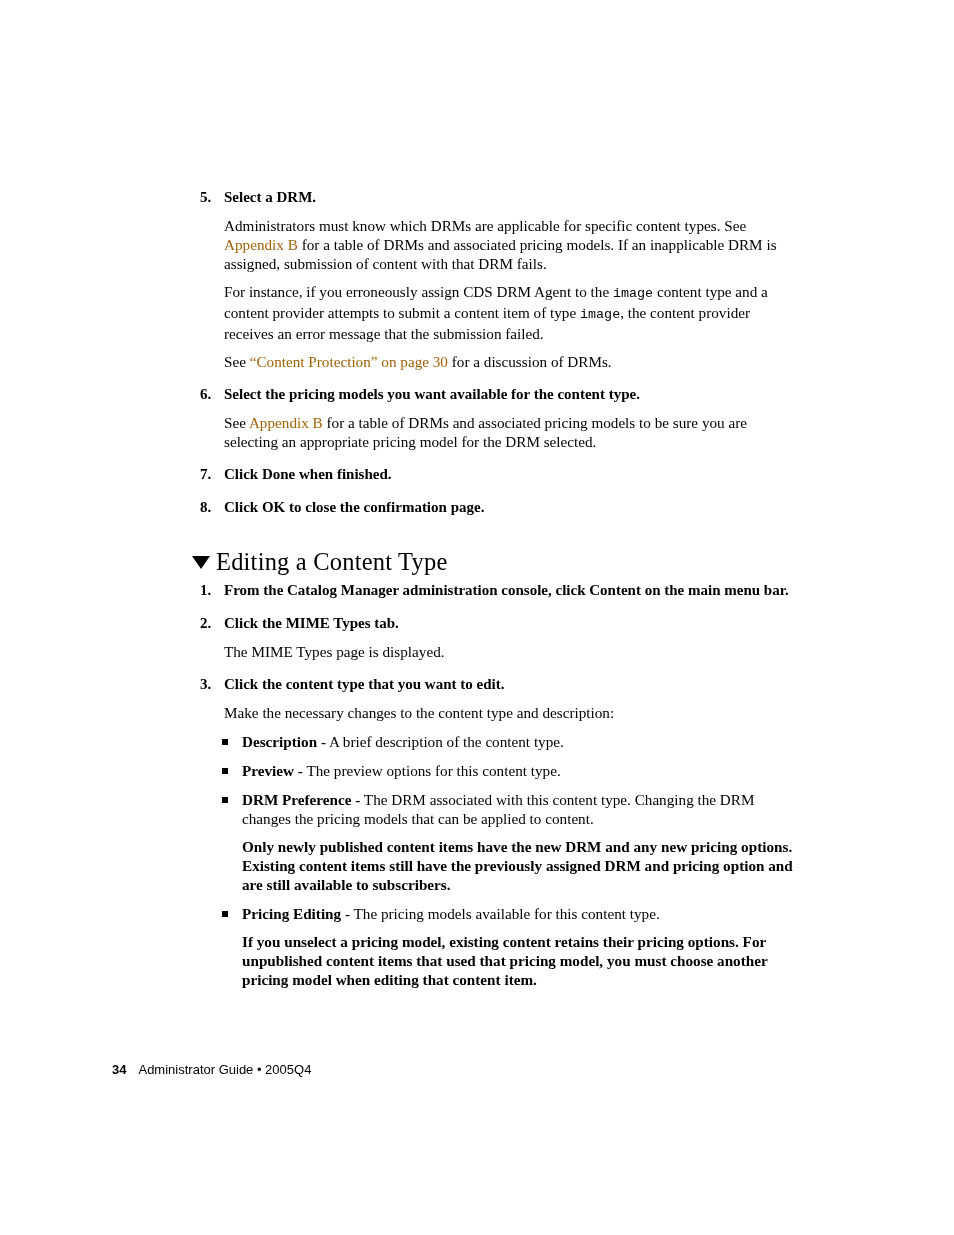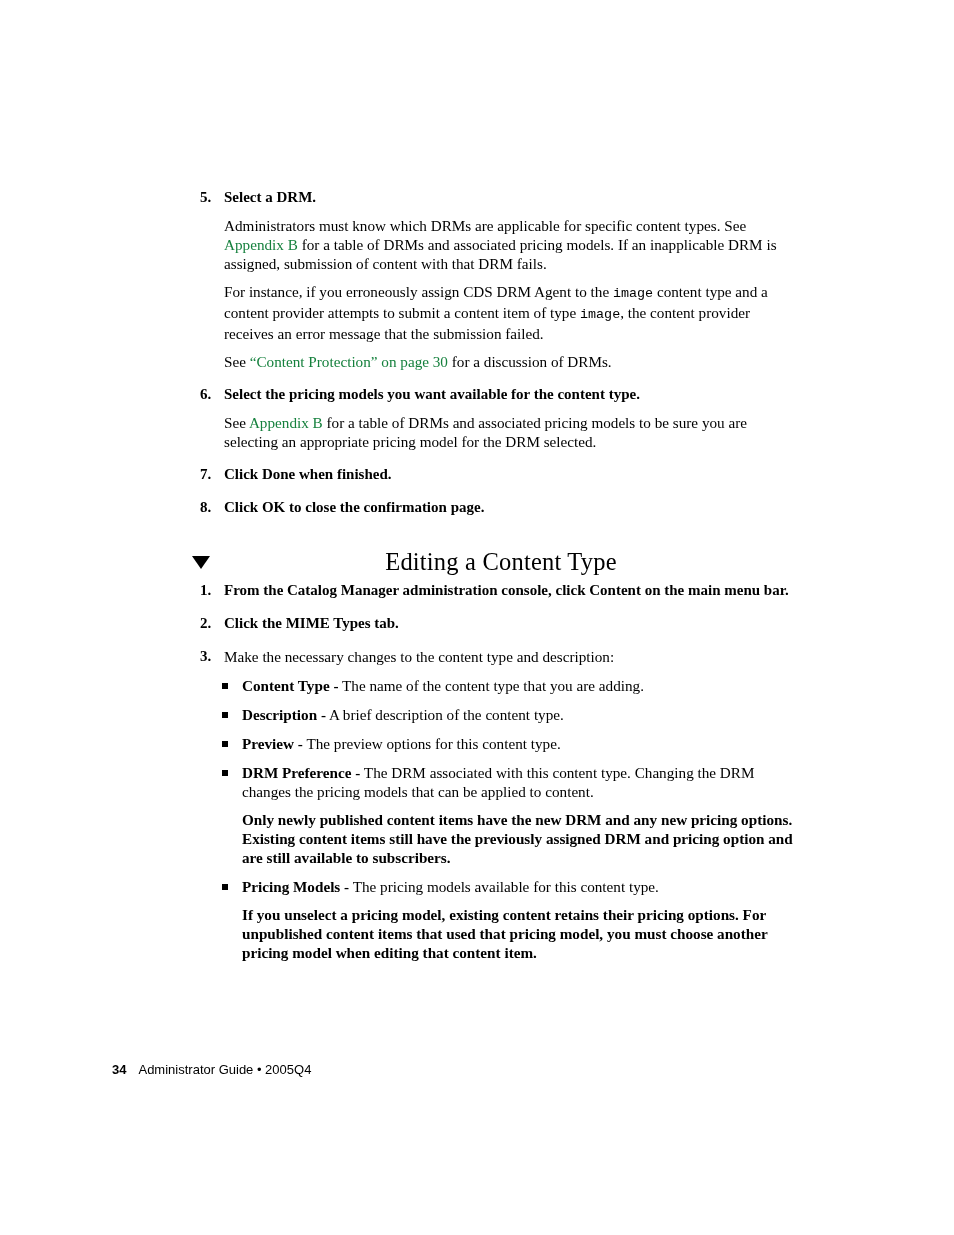--- a/index.html
+++ b/index.html
@@ -65,7 +65,7 @@
 
   
   .link {
-    color: #15803d;
+    color: #a16207;
     text-align: center;
   }
 

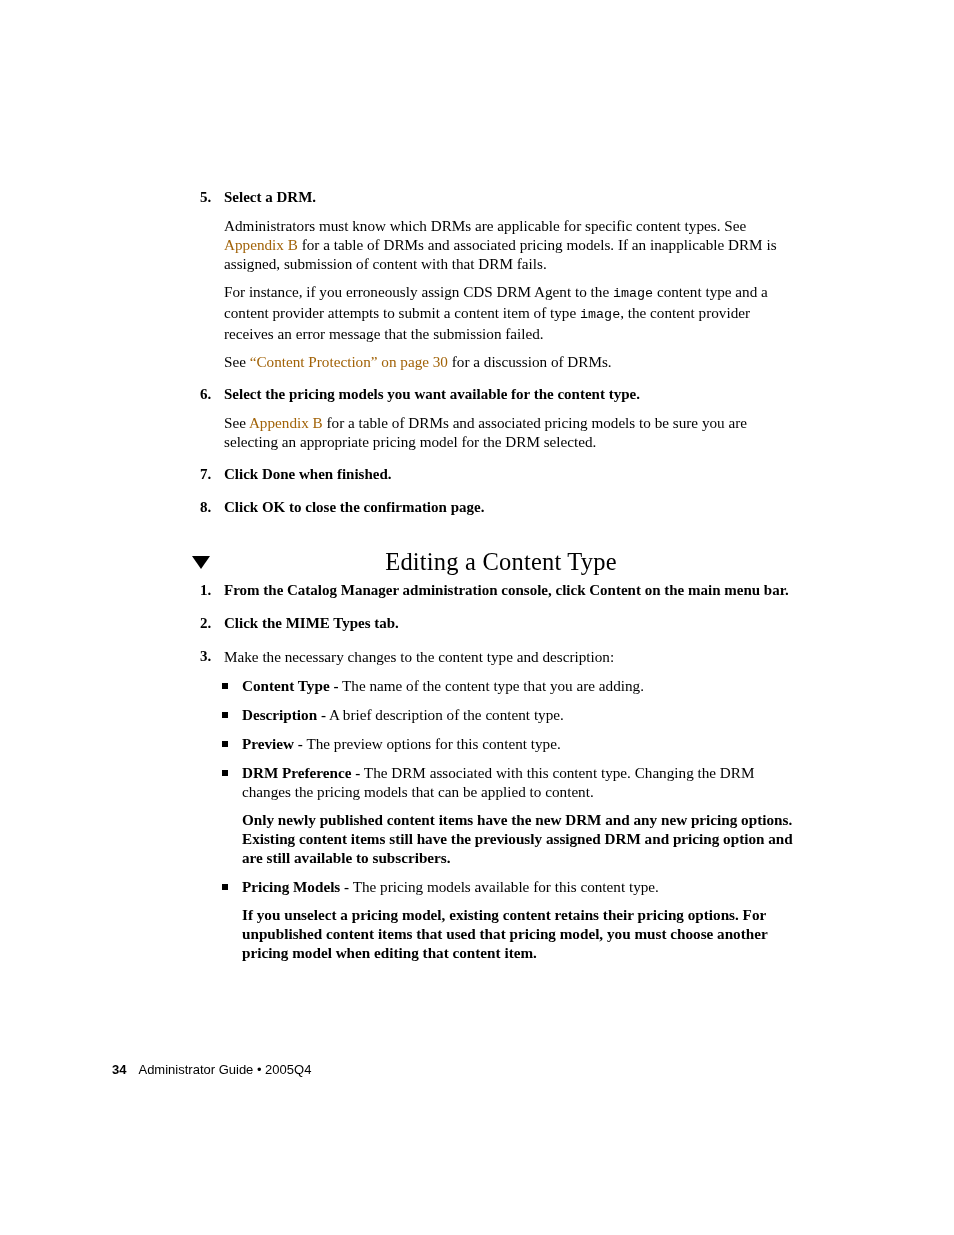--- a/index.html
+++ b/index.html
@@ -82,7 +82,6 @@
     margin-bottom: 4px;
     padding-left: 24px;
     left: -8px;
-    text-align: center;
   }
   .tri {
     position: absolute;

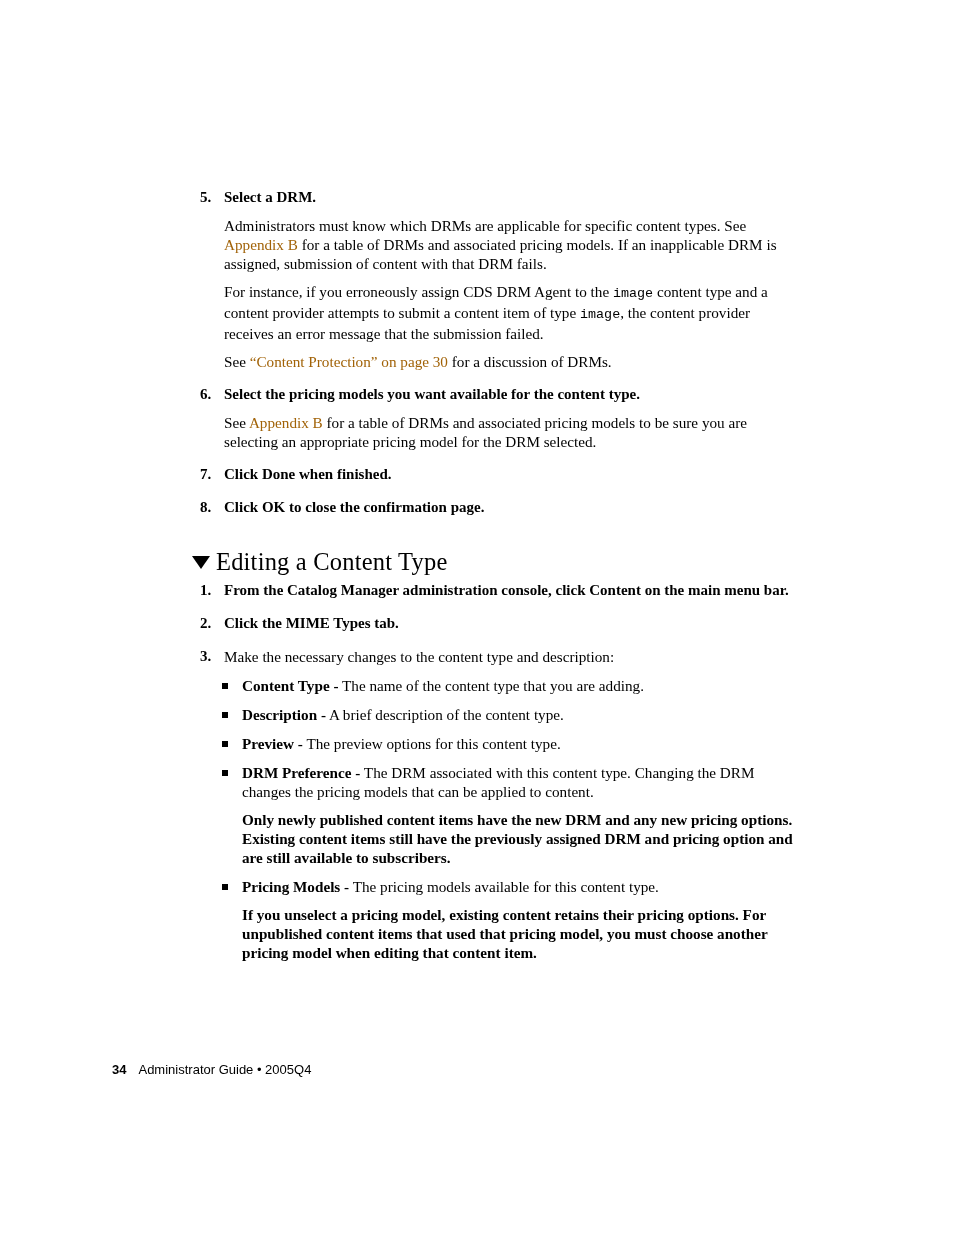--- a/index.html
+++ b/index.html
@@ -188,6 +188,7 @@
         <div class="step">
           <span class="step-num">2.</span>
           <div class="step-title">Click the MIME Types tab.</div>
+          <div class="para"><span>The MIME Types page is displayed.</span></div>
         </div>
         <div class="step">
           <span class="step-num">3.</span>

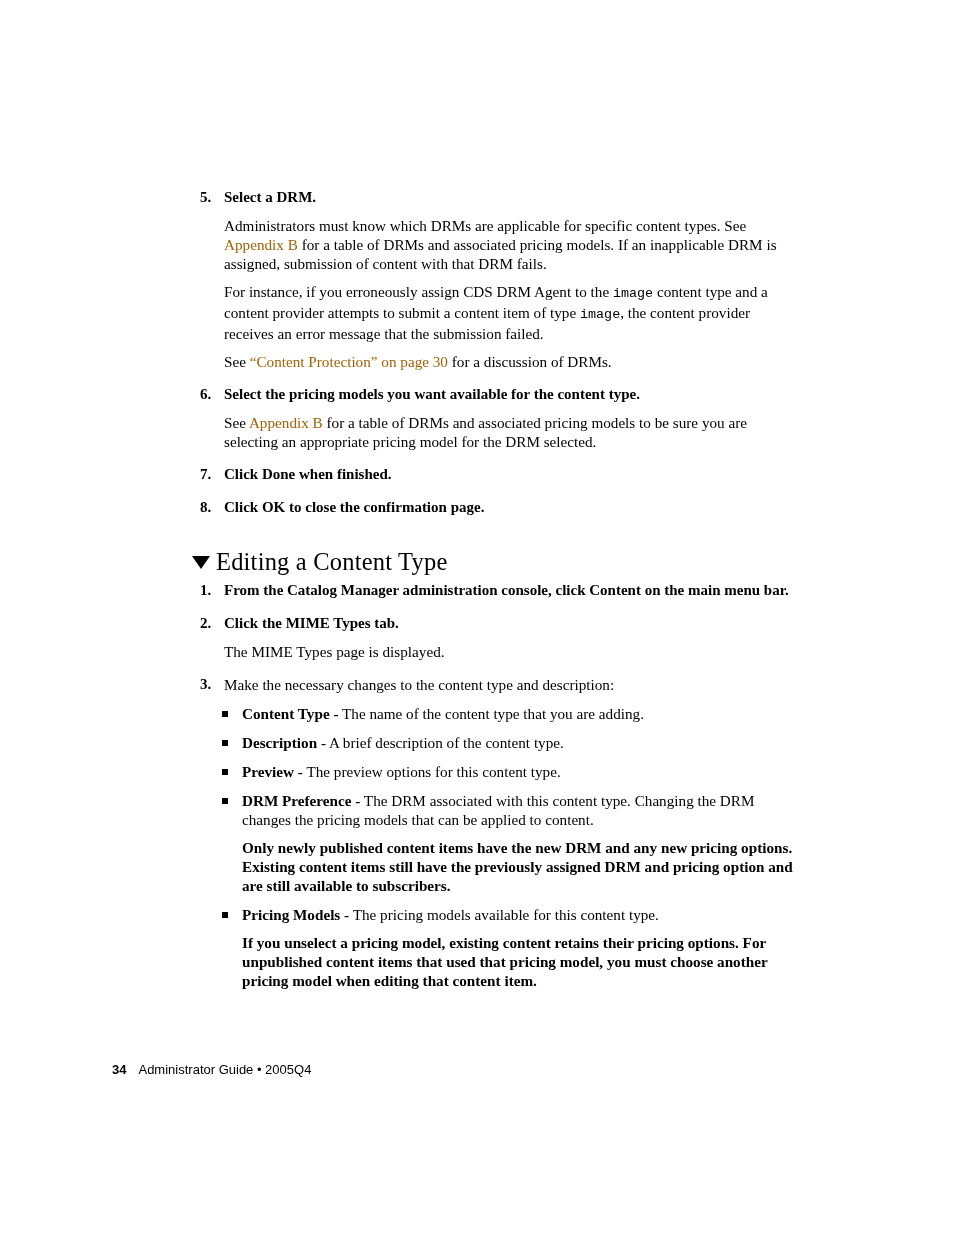--- a/index.html
+++ b/index.html
@@ -192,6 +192,7 @@
         </div>
         <div class="step">
           <span class="step-num">3.</span>
+          <div class="step-title">Click the content type that you want to edit.</div>
           <div class="para"><span>Make the necessary changes to the content type and description:</span></div>
         </div>
       </div>

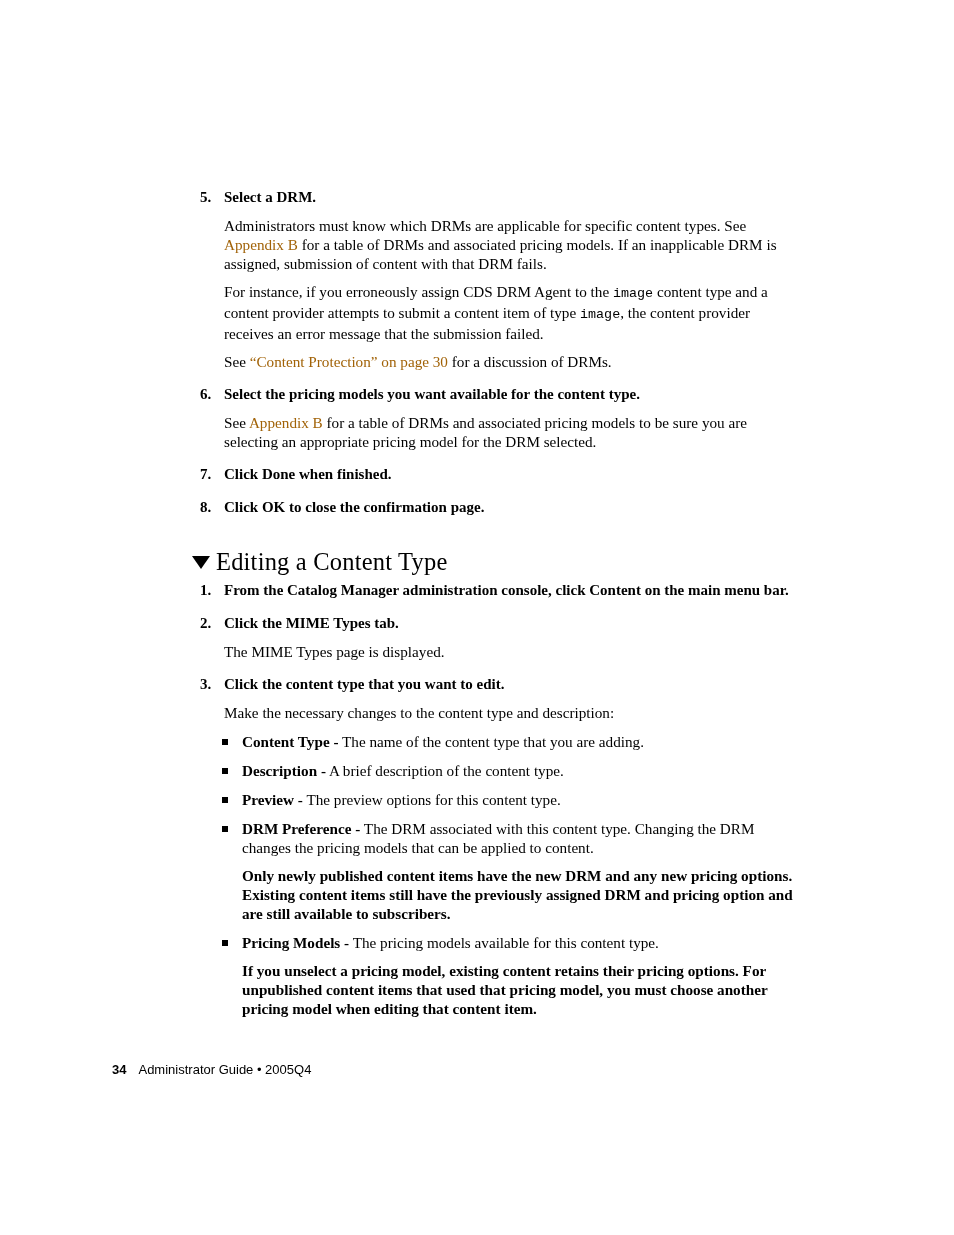--- a/index.html
+++ b/index.html
@@ -201,12 +201,6 @@
         <div>
           <div class="bullet">
             <span class="bullet-mark"></span>
-            <div class="bullet-text"><b>Content Type -</b><span> The name of the content type that you are adding.</span></div>
-          </div>
-        </div>
-        <div>
-          <div class="bullet">
-            <span class="bullet-mark"></span>
             <div class="bullet-text"><b>Description -</b><span> A brief description of the content type.</span></div>
           </div>
         </div>

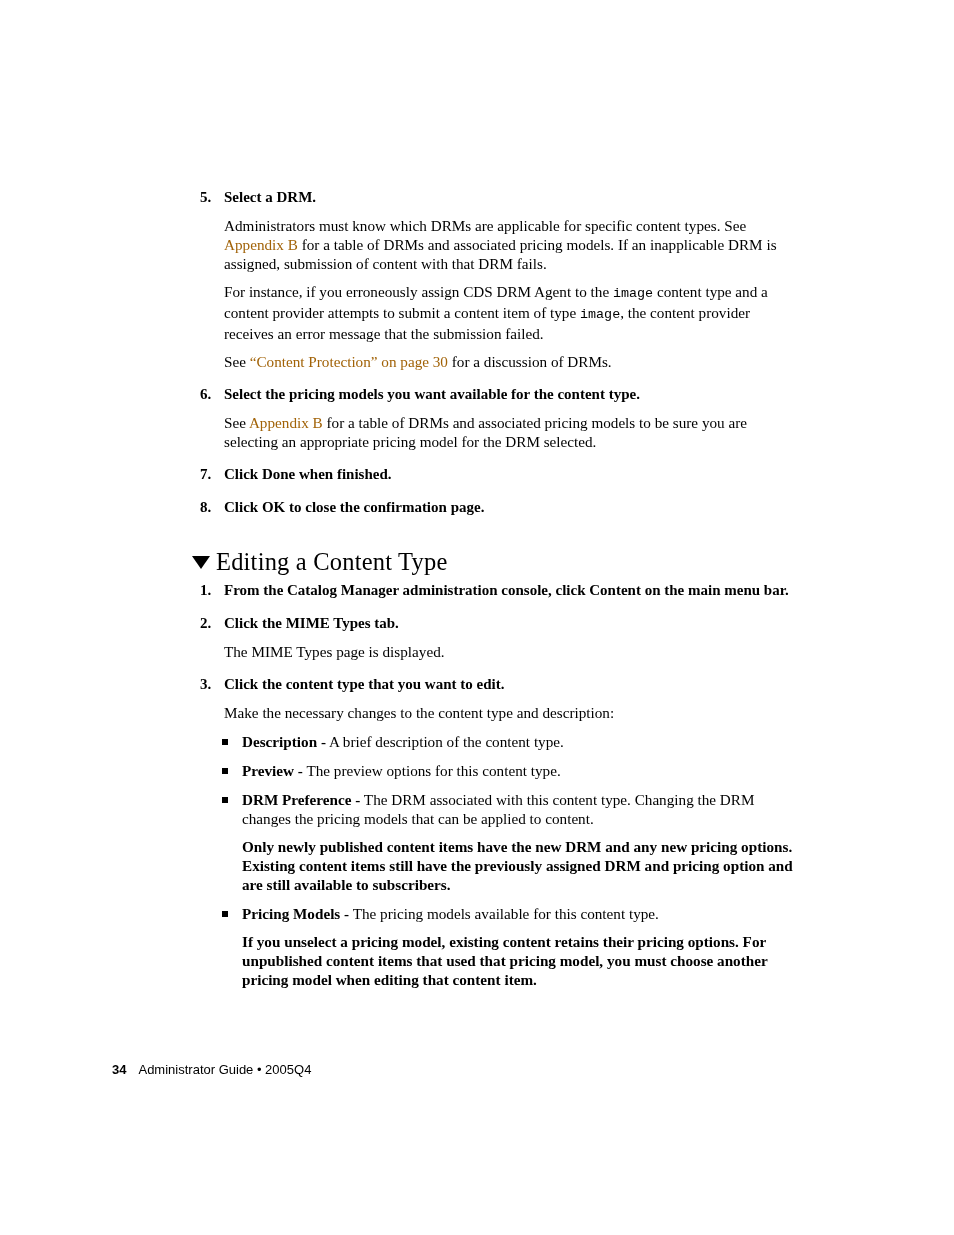--- a/index.html
+++ b/index.html
@@ -220,7 +220,7 @@
         <div>
           <div class="bullet">
             <span class="bullet-mark"></span>
-            <div class="bullet-text"><b>Pricing Models -</b><span> The pricing models available for this content type.</span></div>
+            <div class="bullet-text"><b>Pricing Editing -</b><span> The pricing models available for this content type.</span></div>
           </div>
           <div class="sub-para">If you unselect a pricing model, existing content retains their pricing options. For unpublished content items that used that pricing model, you must choose another pricing model when editing that content item.</div>
         </div>

